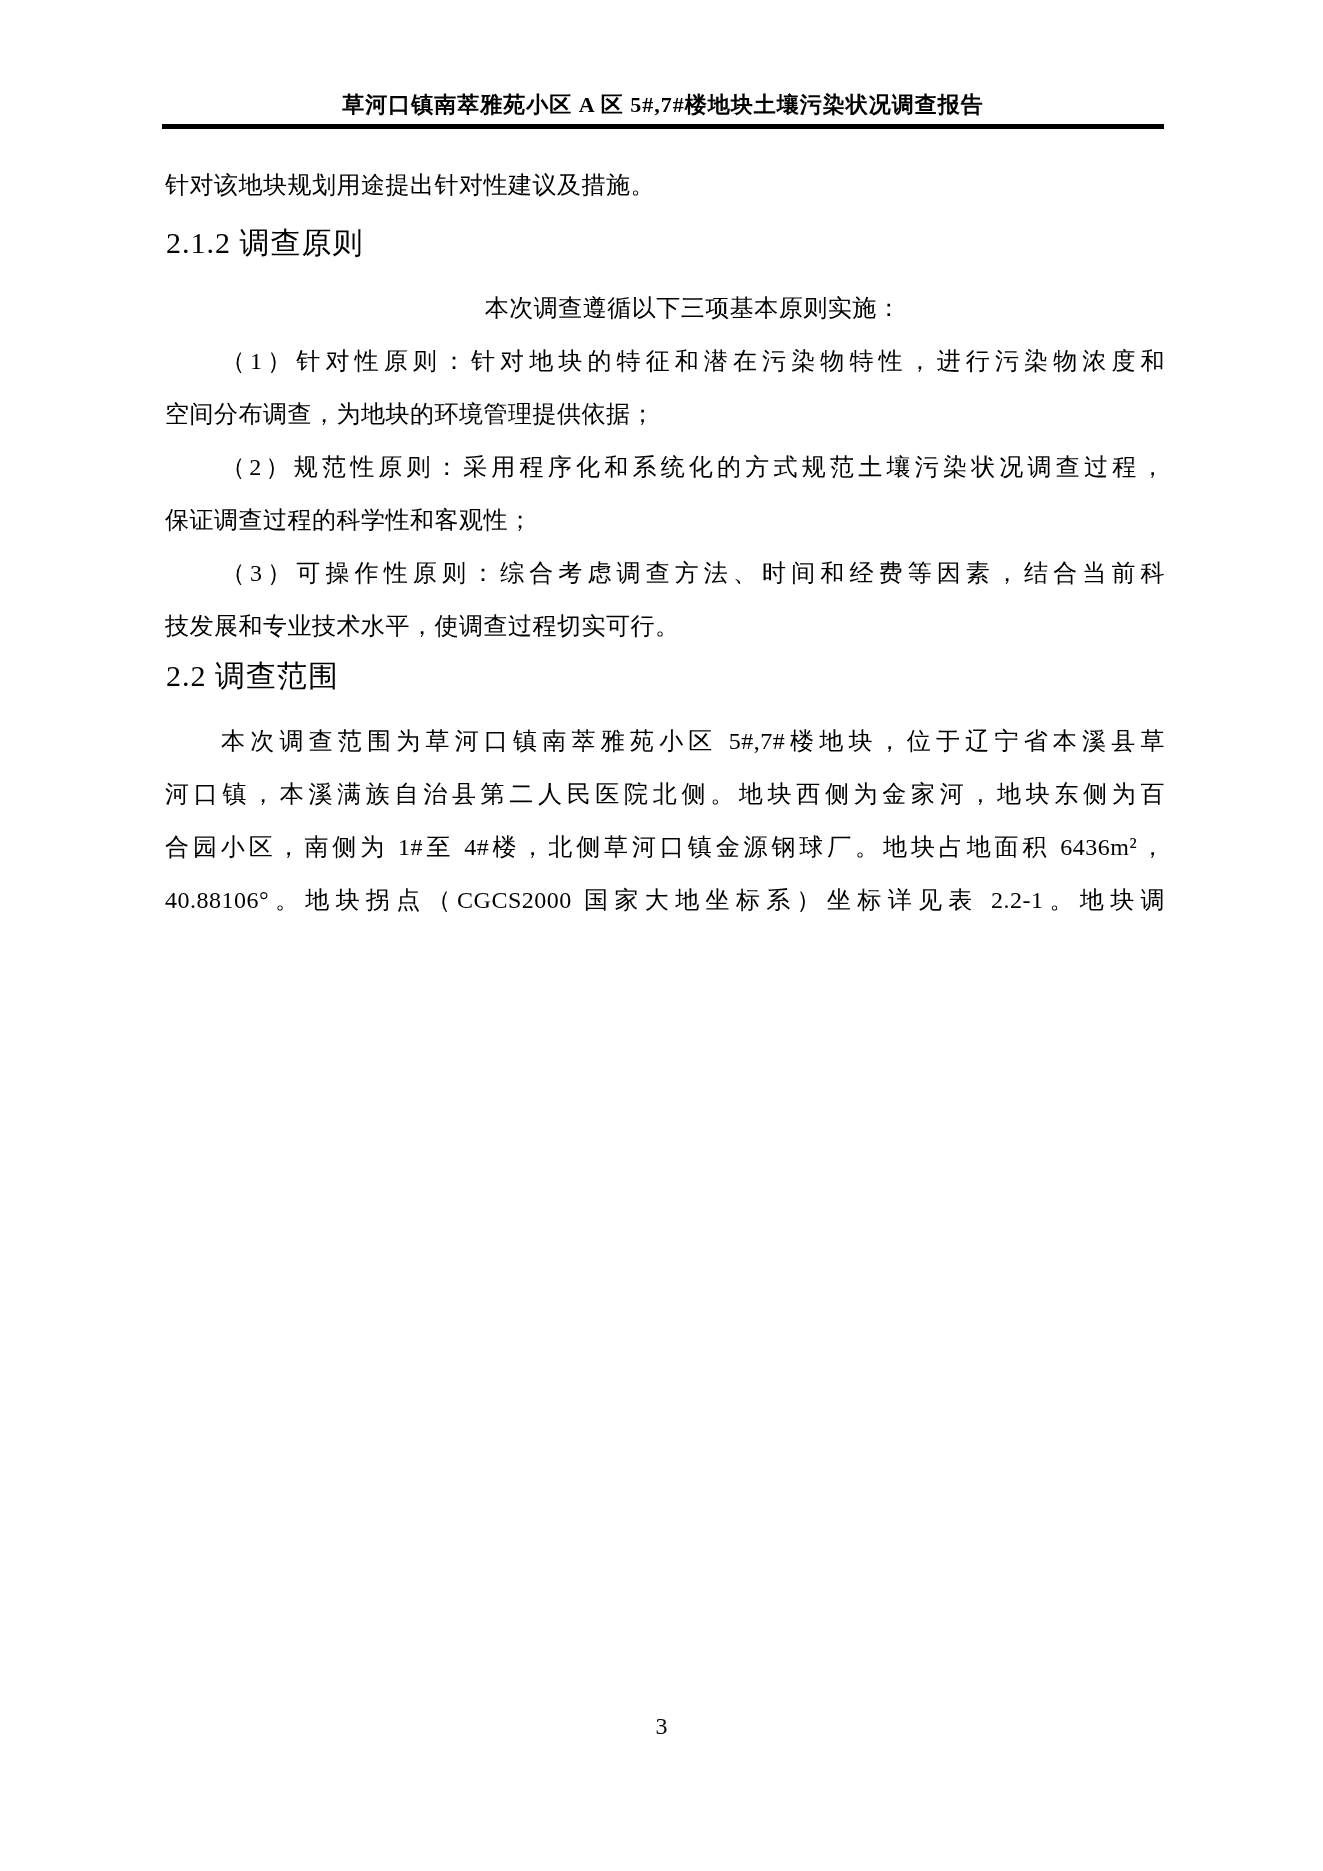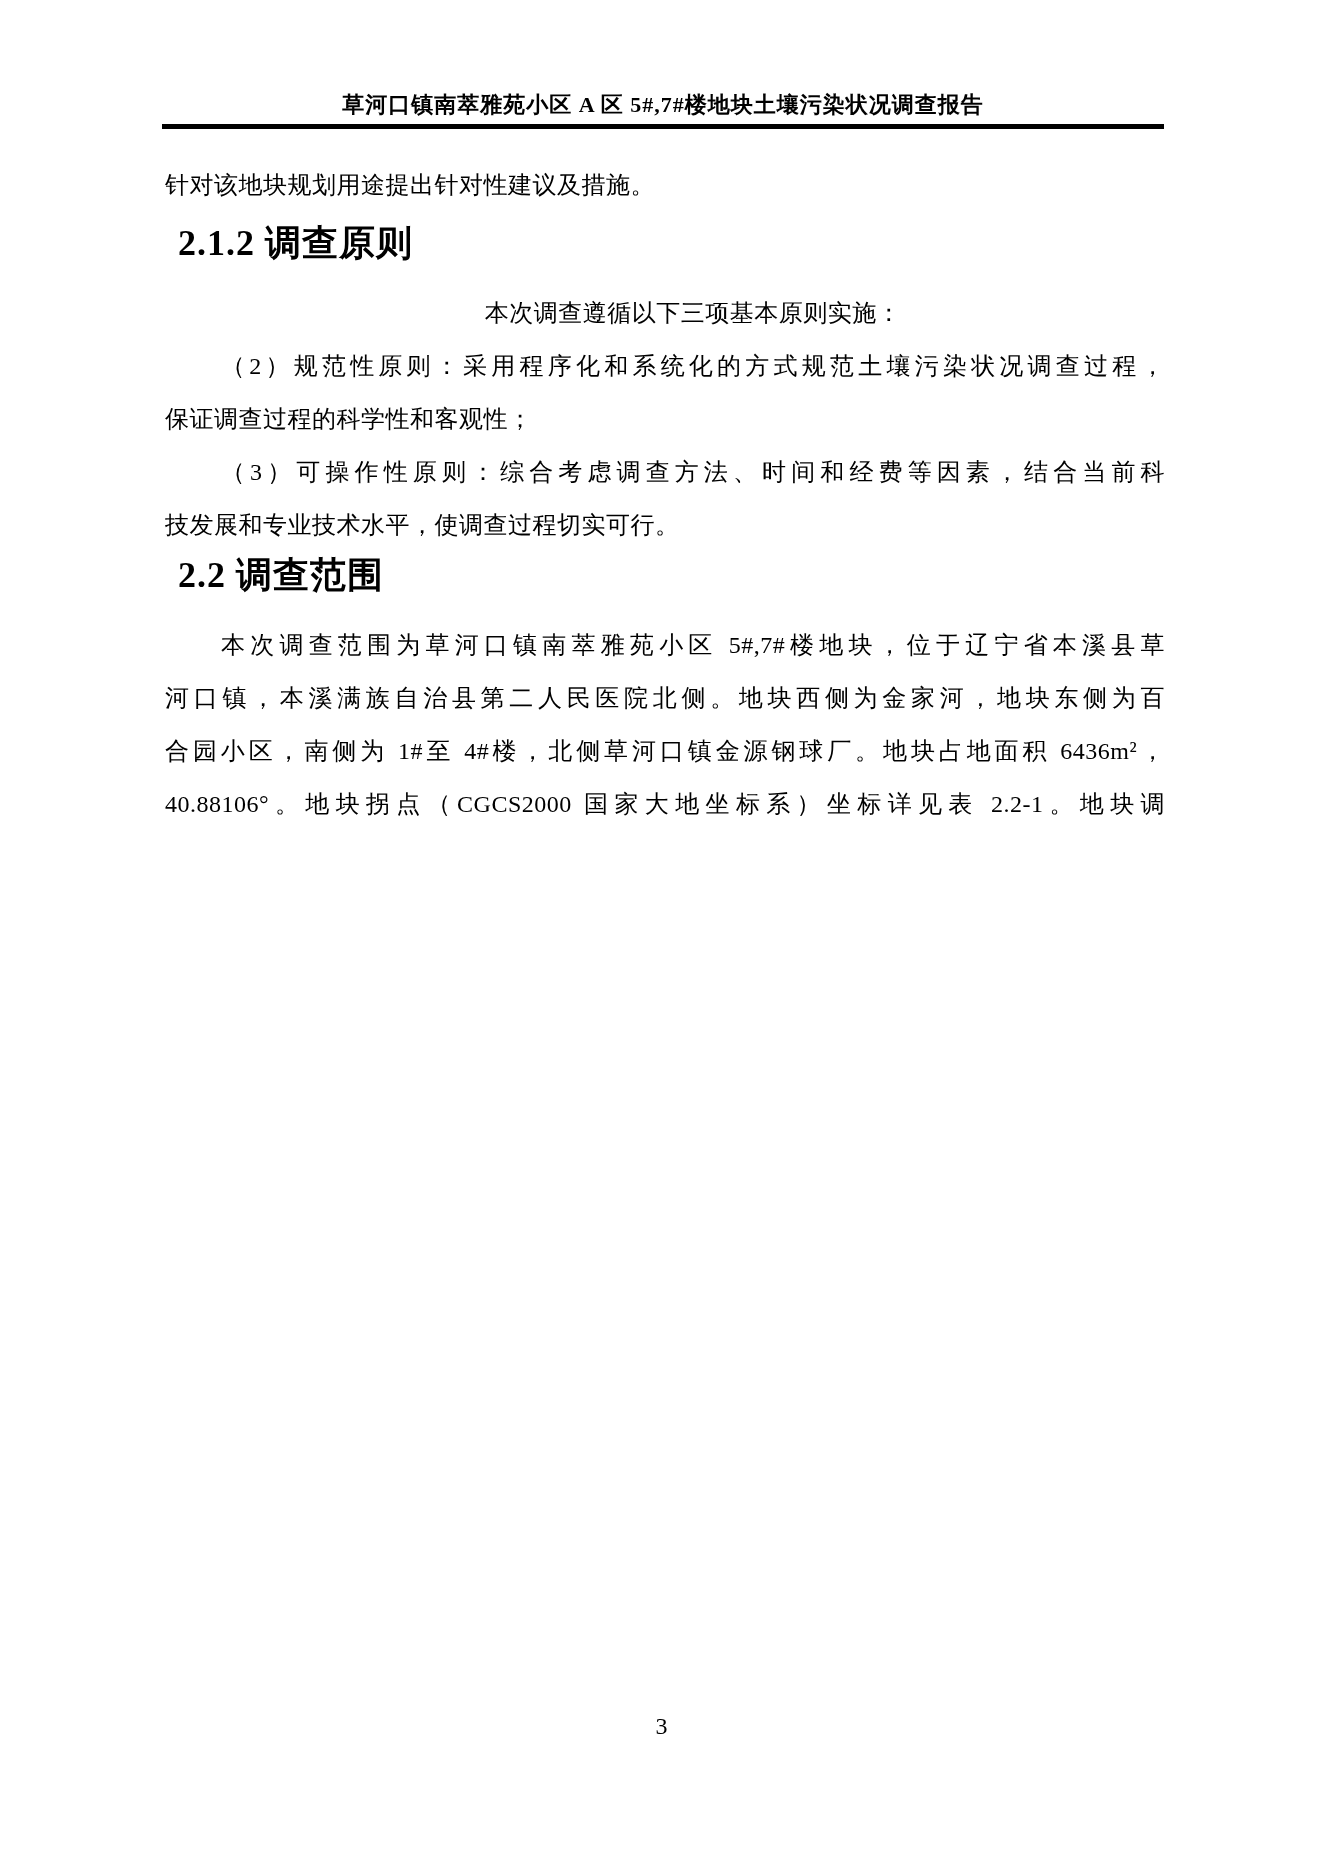--- a/index.html
+++ b/index.html
@@ -48,11 +48,11 @@
   .jfull { text-align: justify; text-align-last: justify; }
   .intro { margin-top: 28px; }
   .heading {
-    font-size: 36px;
-    font-weight: bold;
+    font-size: 30px;
+    font-weight: normal;
     line-height: 62px;
     height: 62px;
-    margin: 13px;
+    margin: 1px;
     letter-spacing: 1px;
   }
   .h212 { margin-top: 0; }

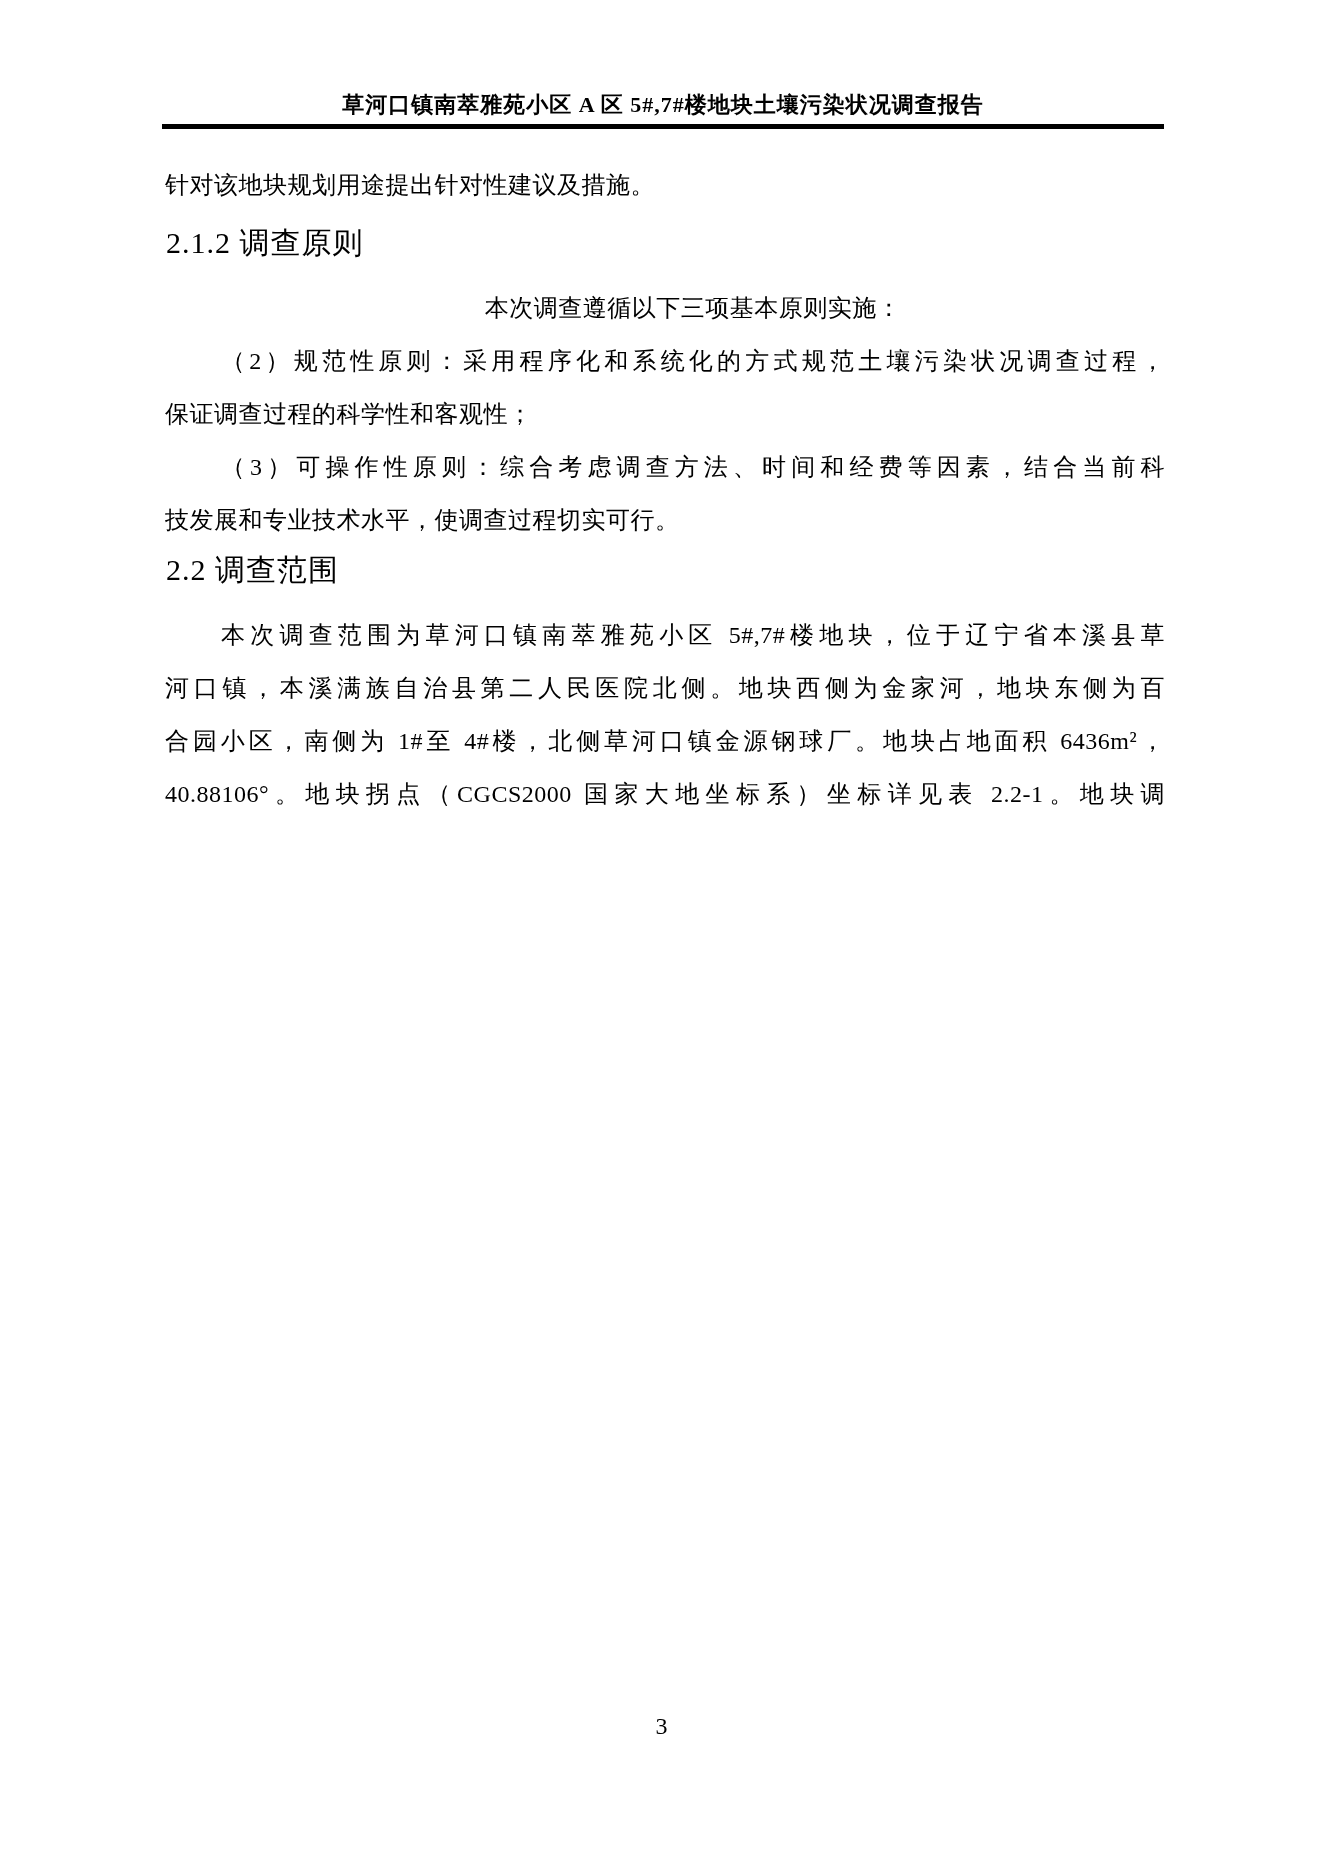--- a/index.html
+++ b/index.html
@@ -86,6 +86,7 @@
     <div class="heading h212">2.1.2 调查原则</div>
 
     <div class="line indent grp-a">本次调查遵循以下三项基本原则实施：</div>
+    <div class="line indent jfull">（1）针对性原则：针对地块的特征和潜在污染物特性，进行污染物浓度和</div>
     <div class="line indent jfull">（2）规范性原则：采用程序化和系统化的方式规范土壤污染状况调查过程，</div>
     <div class="line">保证调查过程的科学性和客观性；</div>
     <div class="line indent jfull">（3）可操作性原则：综合考虑调查方法、时间和经费等因素，结合当前科</div>

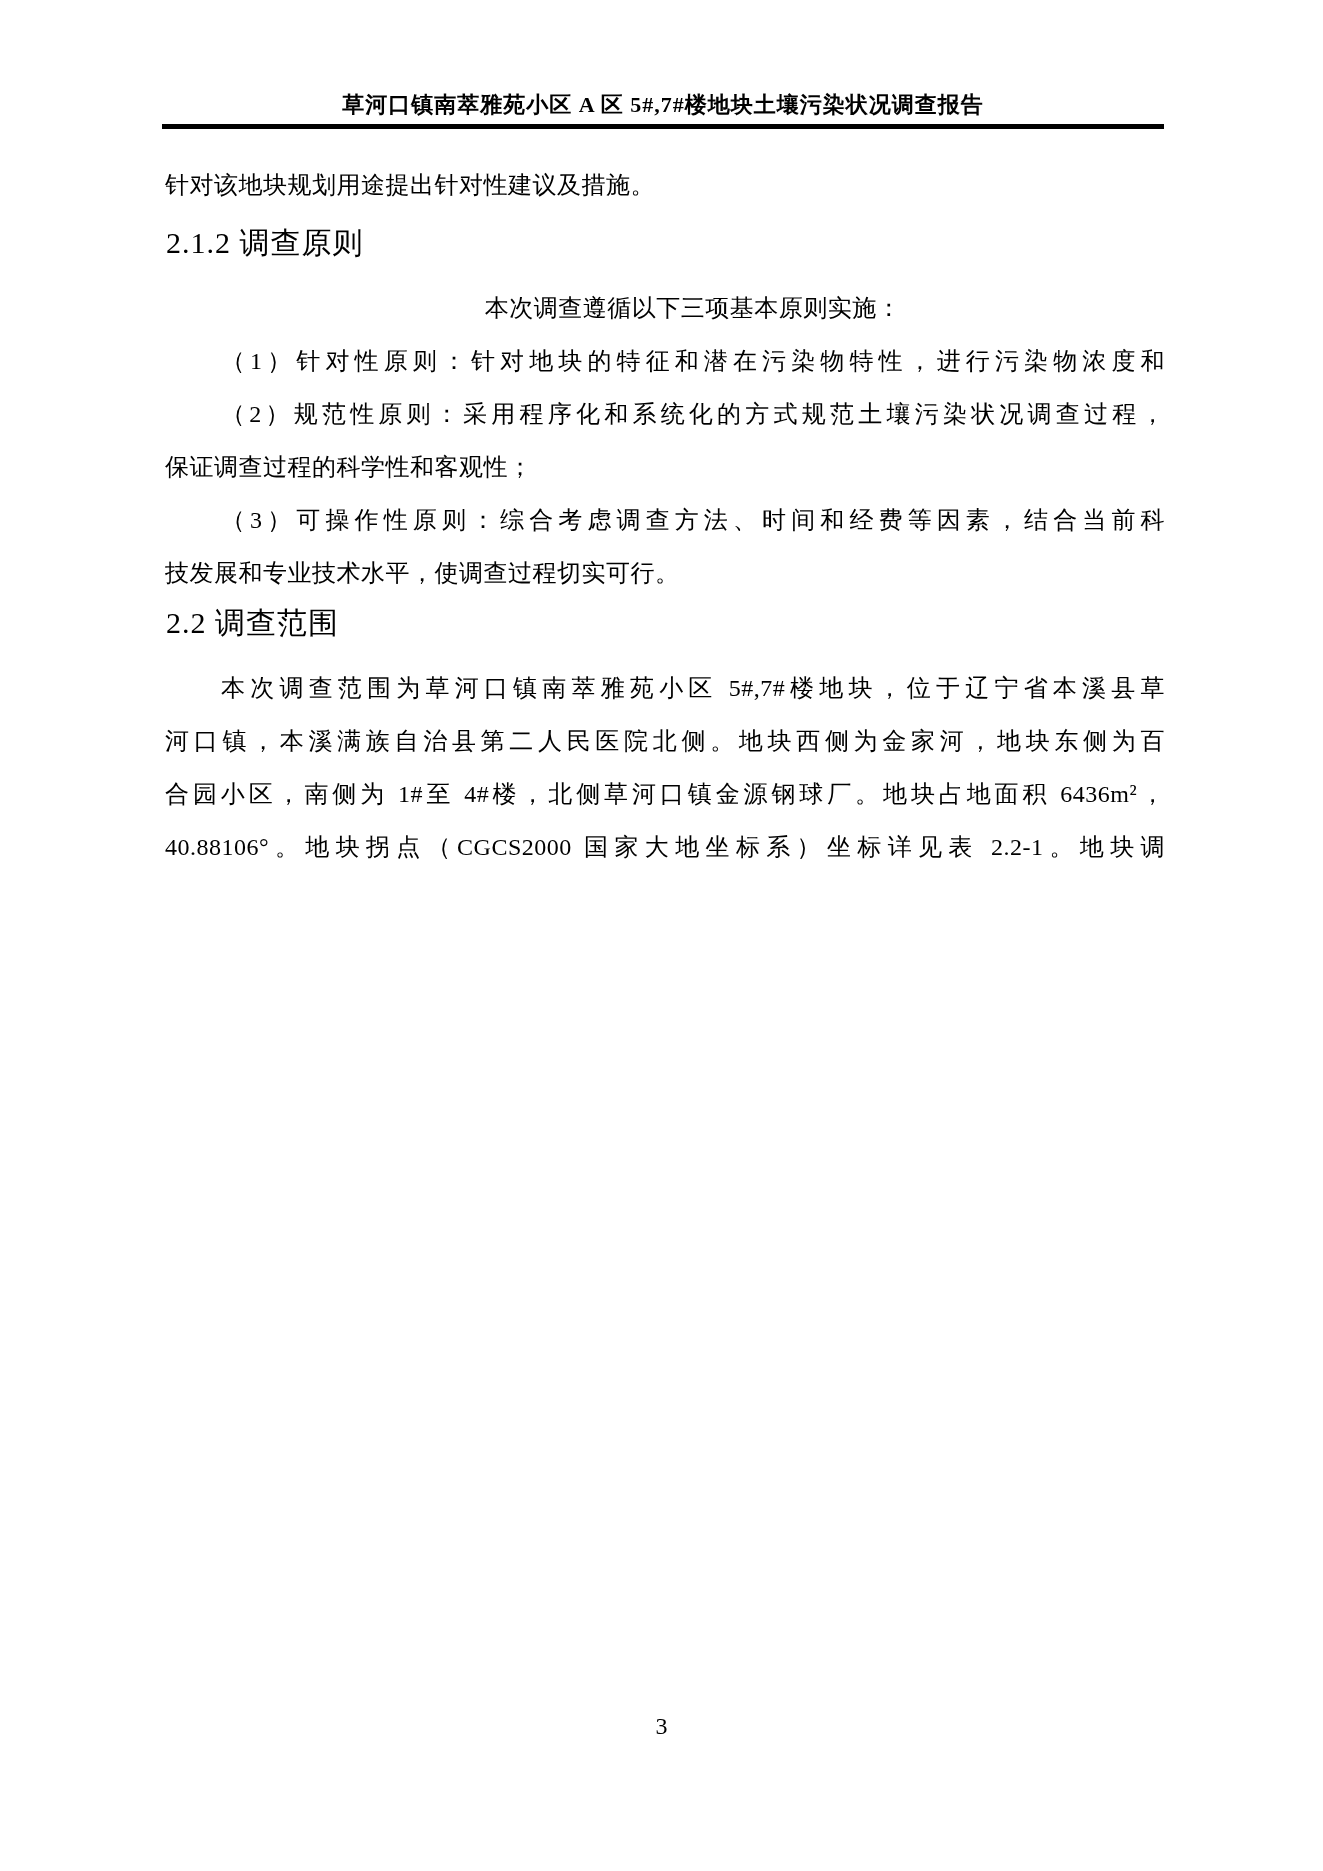--- a/index.html
+++ b/index.html
@@ -87,6 +87,7 @@
 
     <div class="line indent grp-a">本次调查遵循以下三项基本原则实施：</div>
     <div class="line indent jfull">（1）针对性原则：针对地块的特征和潜在污染物特性，进行污染物浓度和</div>
+    <div class="line">空间分布调查，为地块的环境管理提供依据；</div>
     <div class="line indent jfull">（2）规范性原则：采用程序化和系统化的方式规范土壤污染状况调查过程，</div>
     <div class="line">保证调查过程的科学性和客观性；</div>
     <div class="line indent jfull">（3）可操作性原则：综合考虑调查方法、时间和经费等因素，结合当前科</div>

